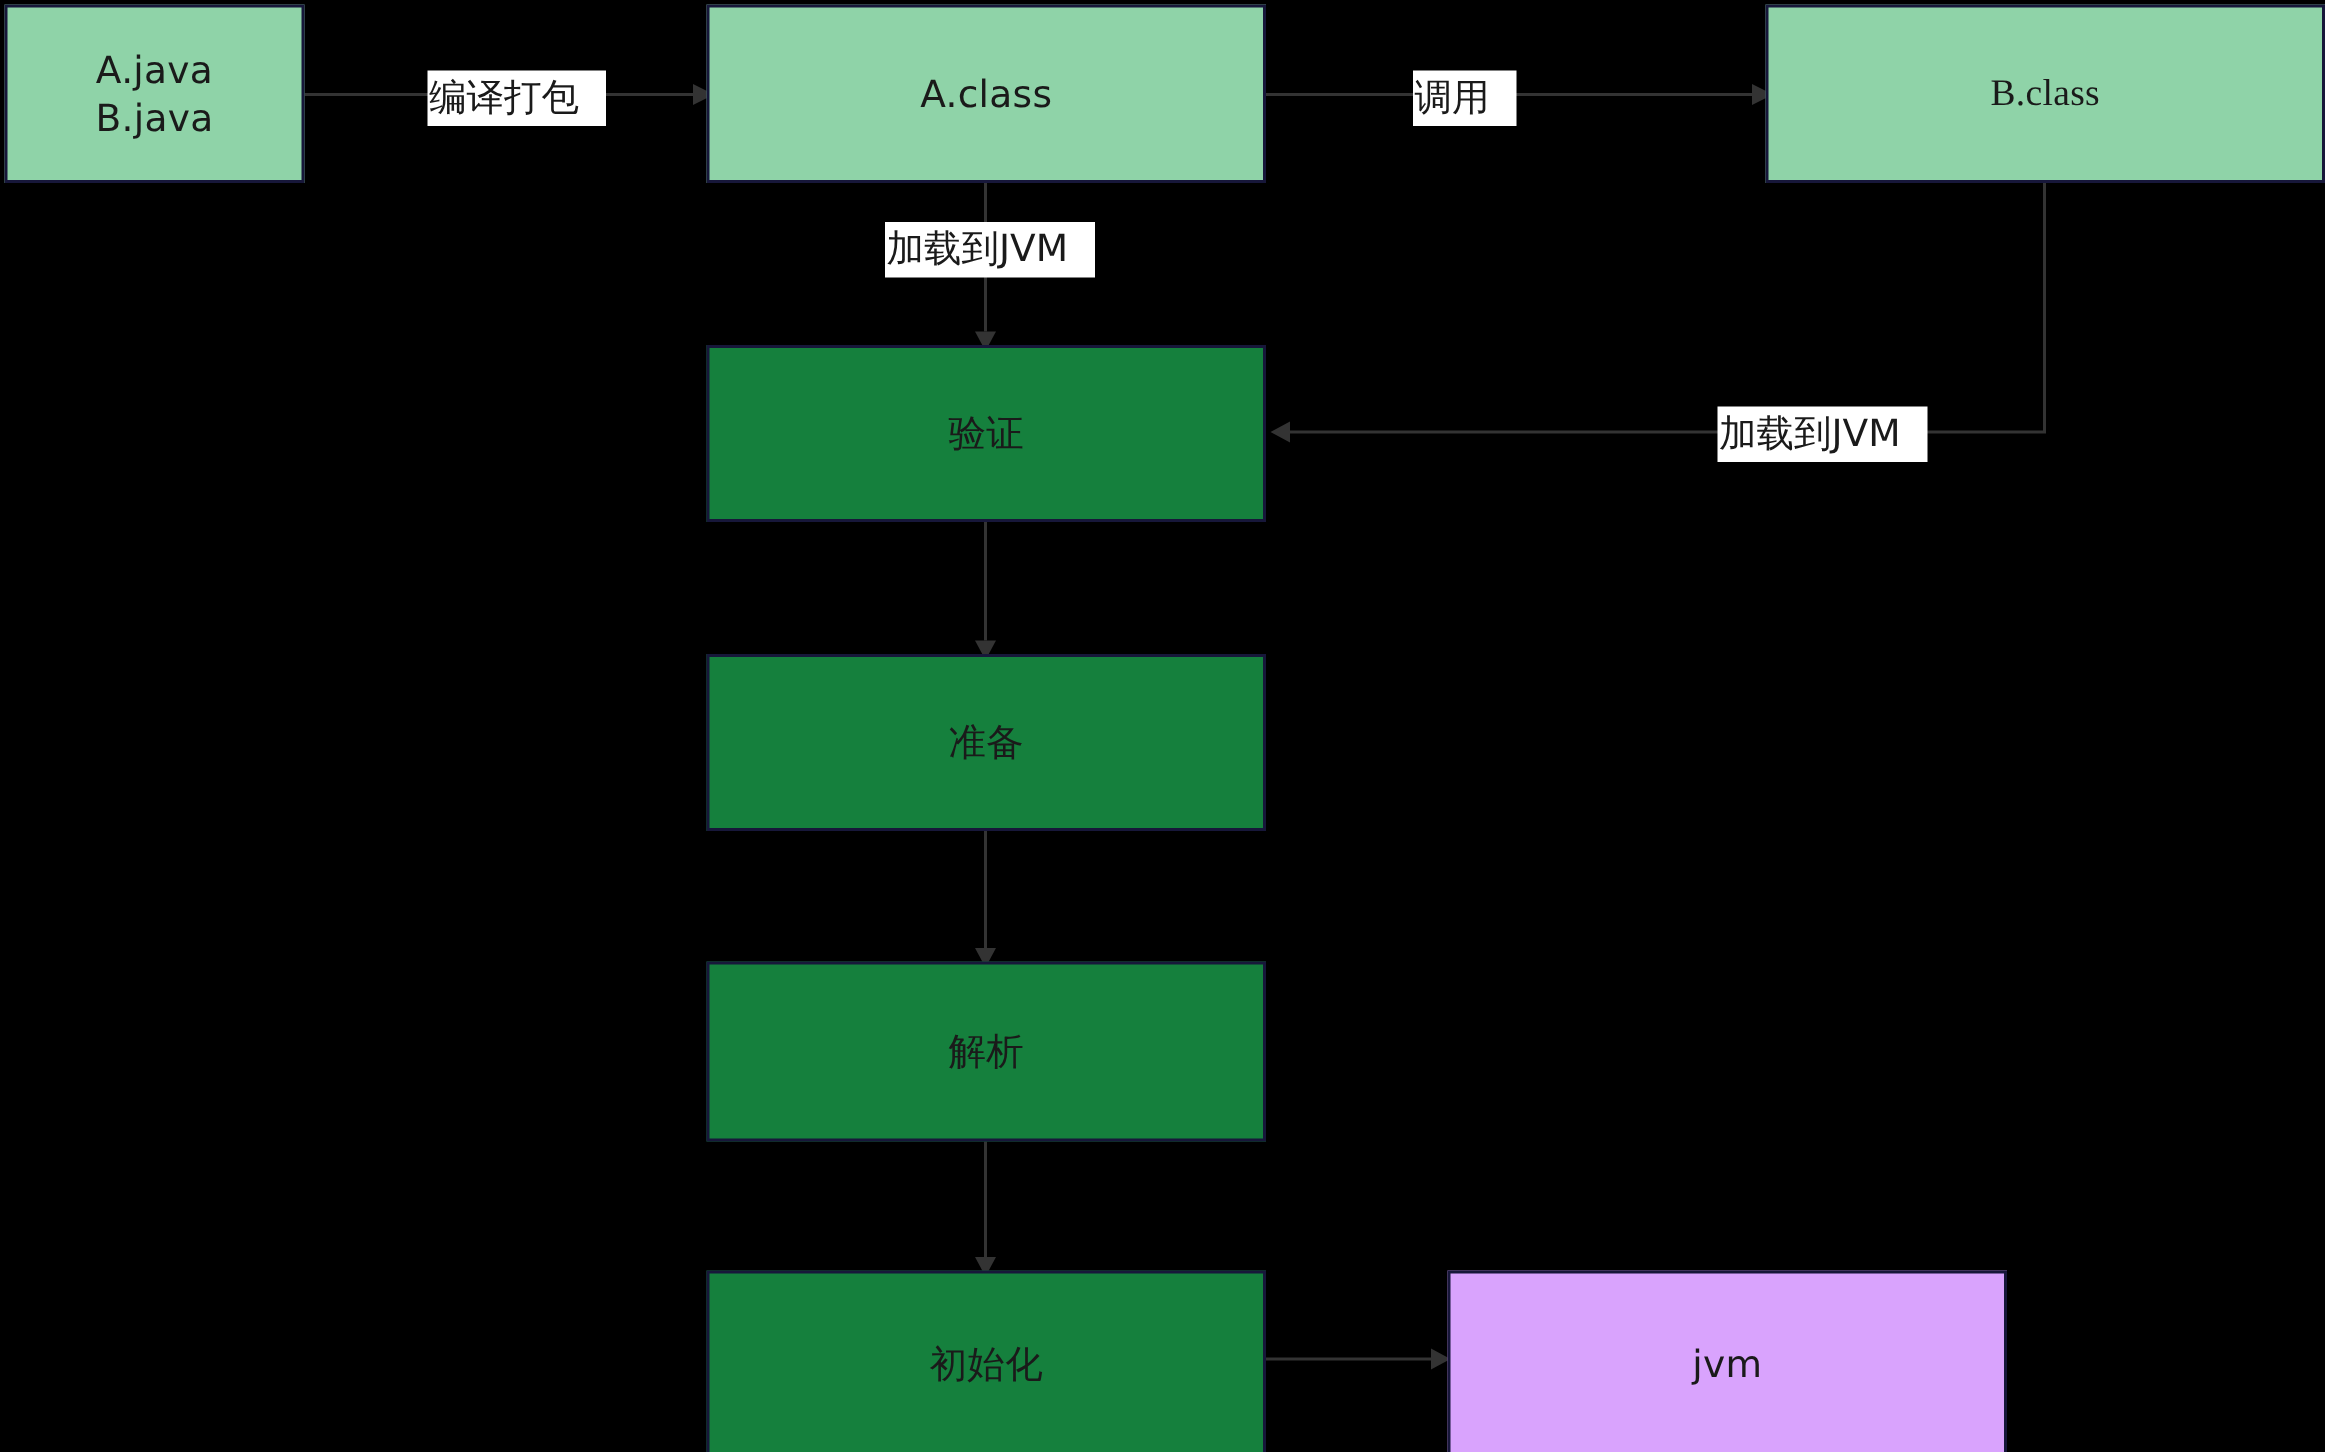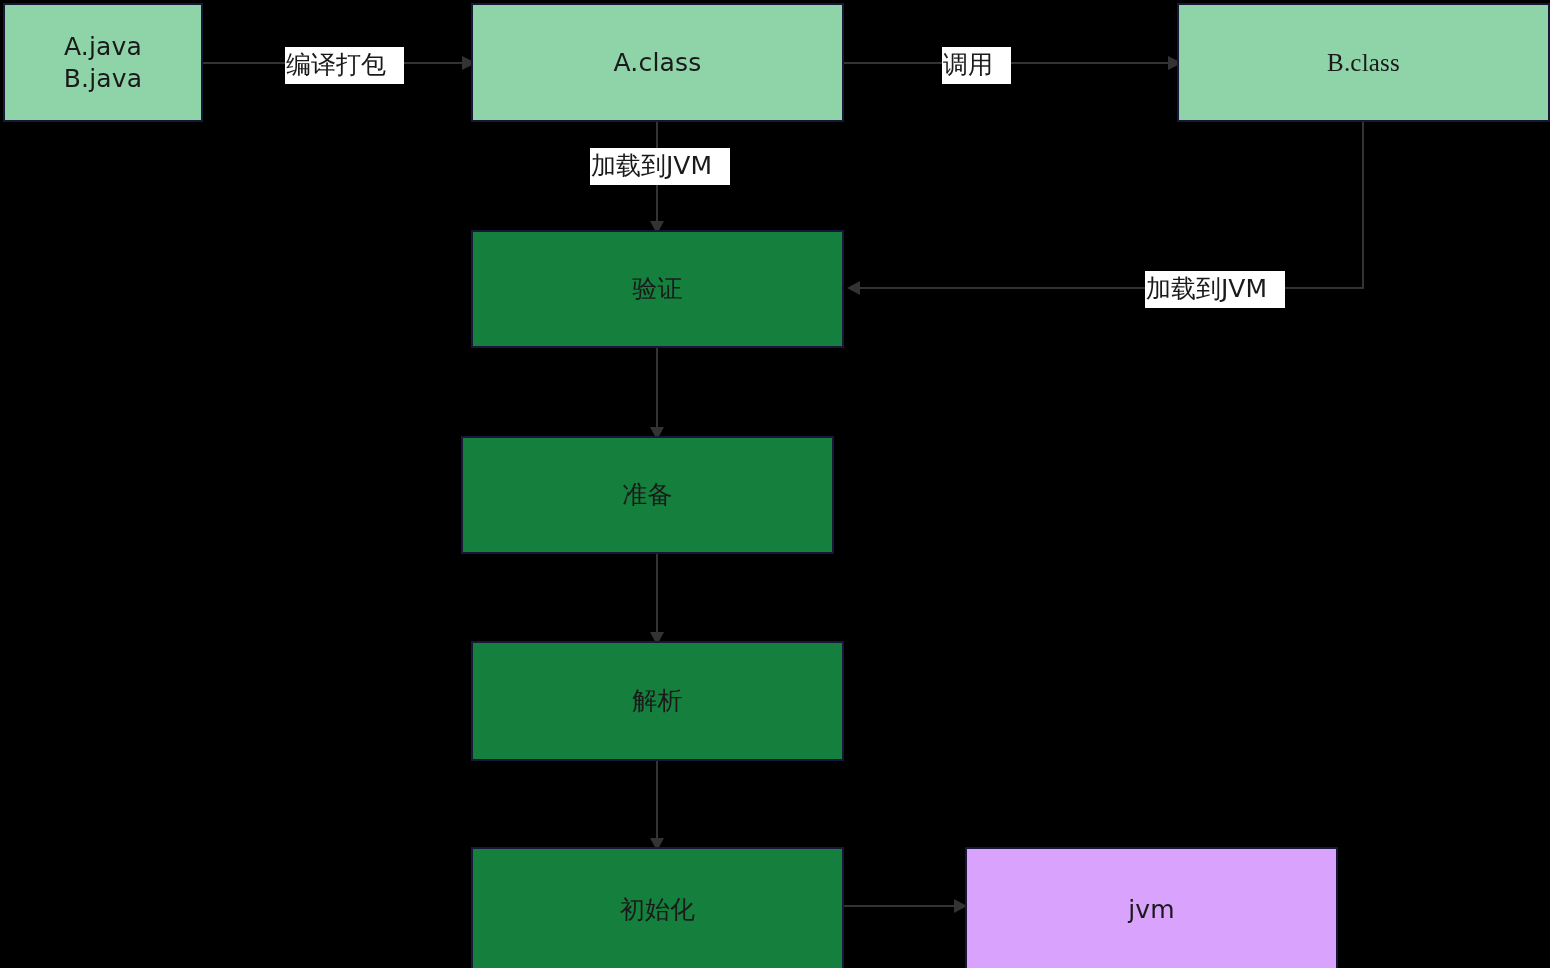--- a/index.html
+++ b/index.html
@@ -125,7 +125,7 @@
     <span class="node-label">验证</span>
   </div>
 
-  <div class="node node-pink" style="left:461px; top:436px; width:373px; height:118px;">
+  <div class="node node-pink" style="left:471px; top:436px; width:373px; height:118px;">
     <span class="node-label">准备</span>
   </div>
 

